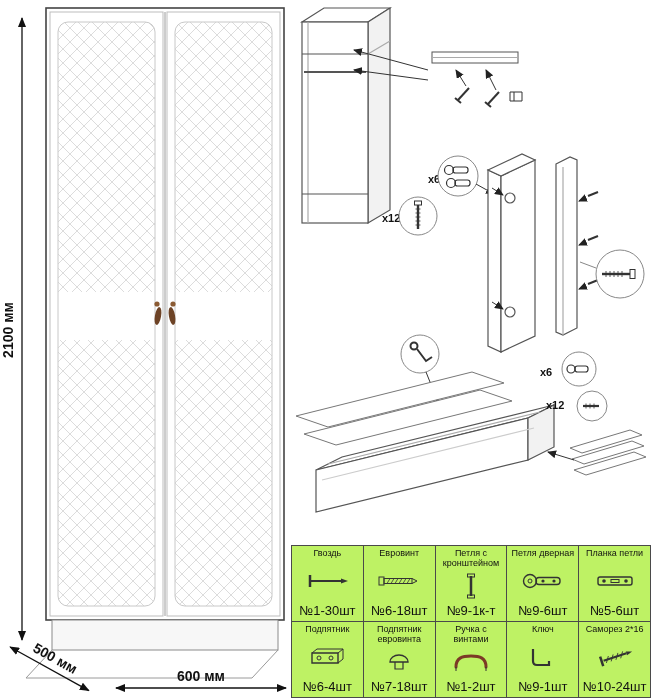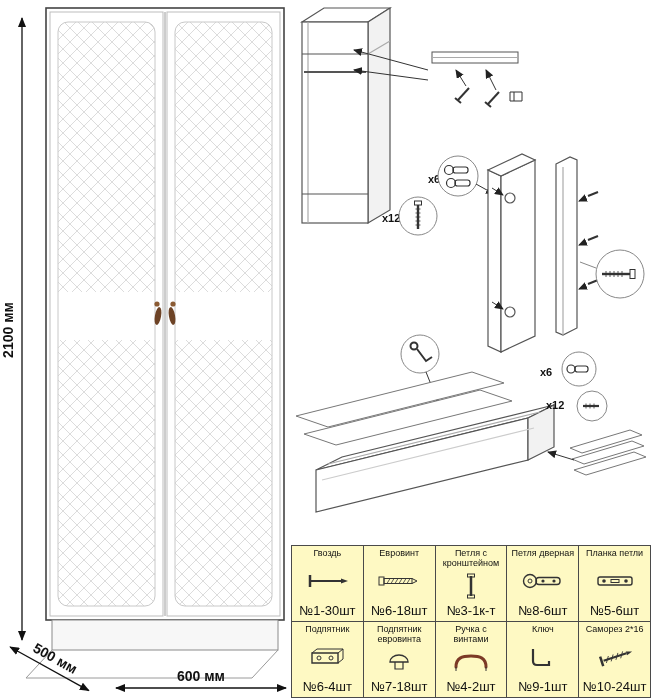--- a/index.html
+++ b/index.html
@@ -8,7 +8,7 @@
   .abs { position:absolute; }
   svg text { font-family:"Liberation Sans",sans-serif; }
   table.parts { position:absolute; left:291px; top:545px; width:360px; height:153px;
-                border-collapse:collapse; table-layout:fixed; background:#fef9c3; }
+                border-collapse:collapse; table-layout:fixed; background:#bef264; }
   table.parts td { border:1px solid #4a4a4a; padding:2px 1px; vertical-align:top; }
   .cell { display:flex; flex-direction:column; align-items:center; justify-content:space-between;
           height:70px; }

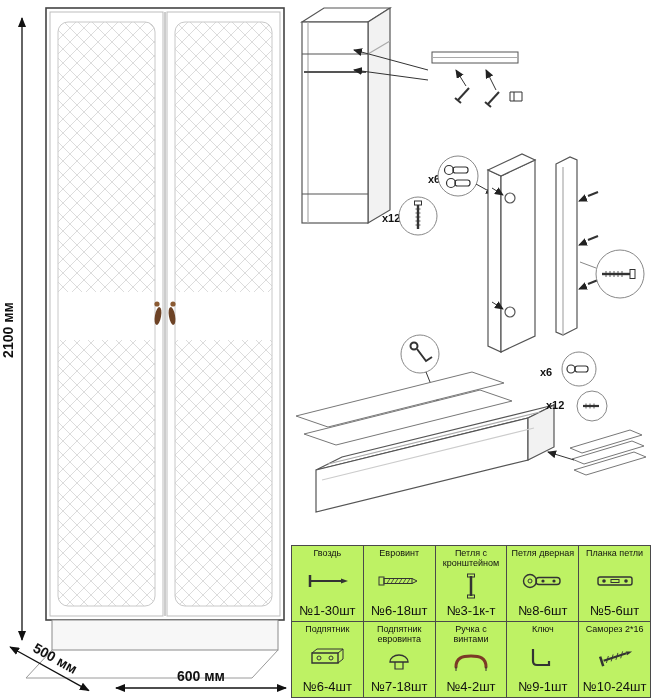--- a/index.html
+++ b/index.html
@@ -241,7 +241,7 @@
             <rect x="20.5" y="22" width="7" height="3" fill="none" stroke="#333"></rect>
           </svg>
         </div>
-        <div class="pqty">№3-1к-т</div>
+        <div class="pqty">№9-1к-т</div>
       </div>
           </td>
       <td>

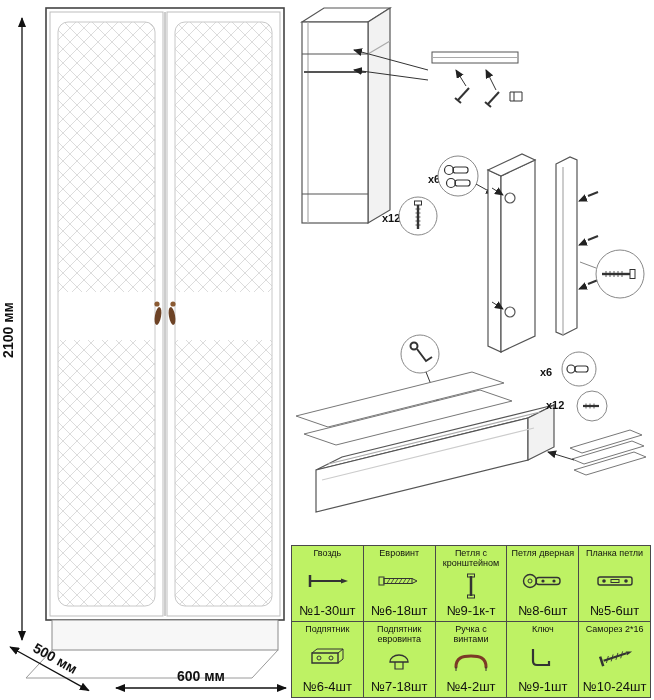--- a/index.html
+++ b/index.html
@@ -256,7 +256,7 @@
             <circle cx="35" cy="13" r="1.6" fill="#333"></circle>
           </svg>
         </div>
-        <div class="pqty">№8-6шт</div>
+        <div class="pqty">№9-6шт</div>
       </div>
           </td>
       <td>

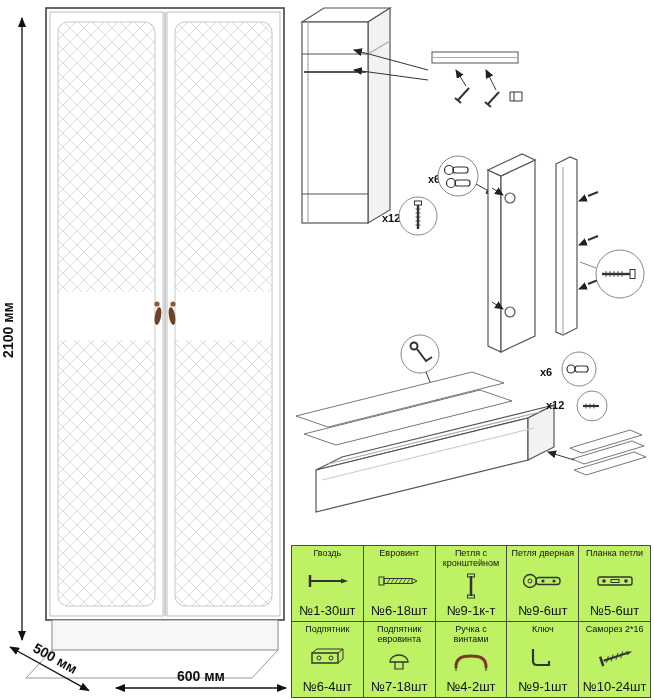--- a/index.html
+++ b/index.html
@@ -311,7 +311,7 @@
             <line x1="39" y1="18" x2="39" y2="22" stroke="#333"></line>
           </svg>
         </div>
-        <div class="pqty">№4-2шт</div>
+        <div class="pqty">№1-2шт</div>
       </div>
           </td>
       <td>

